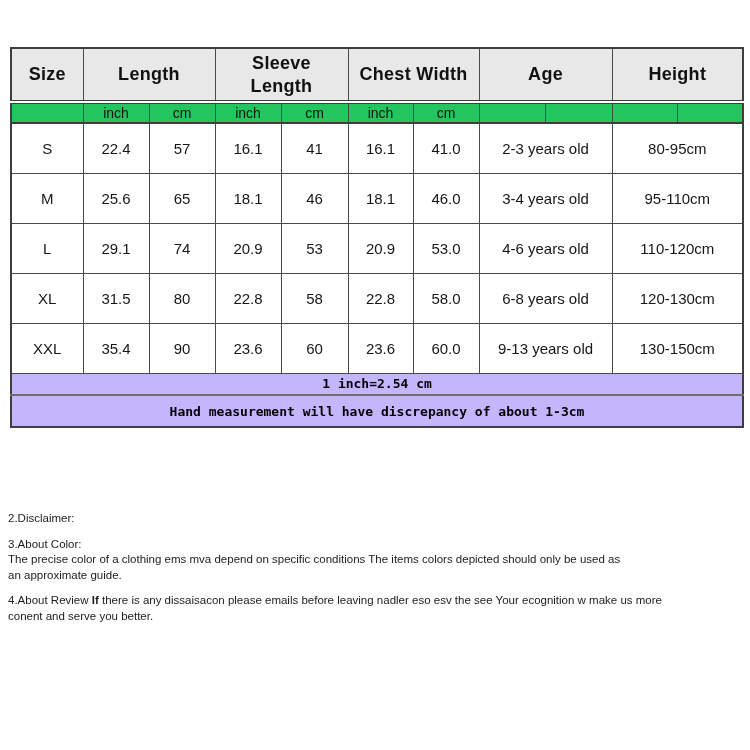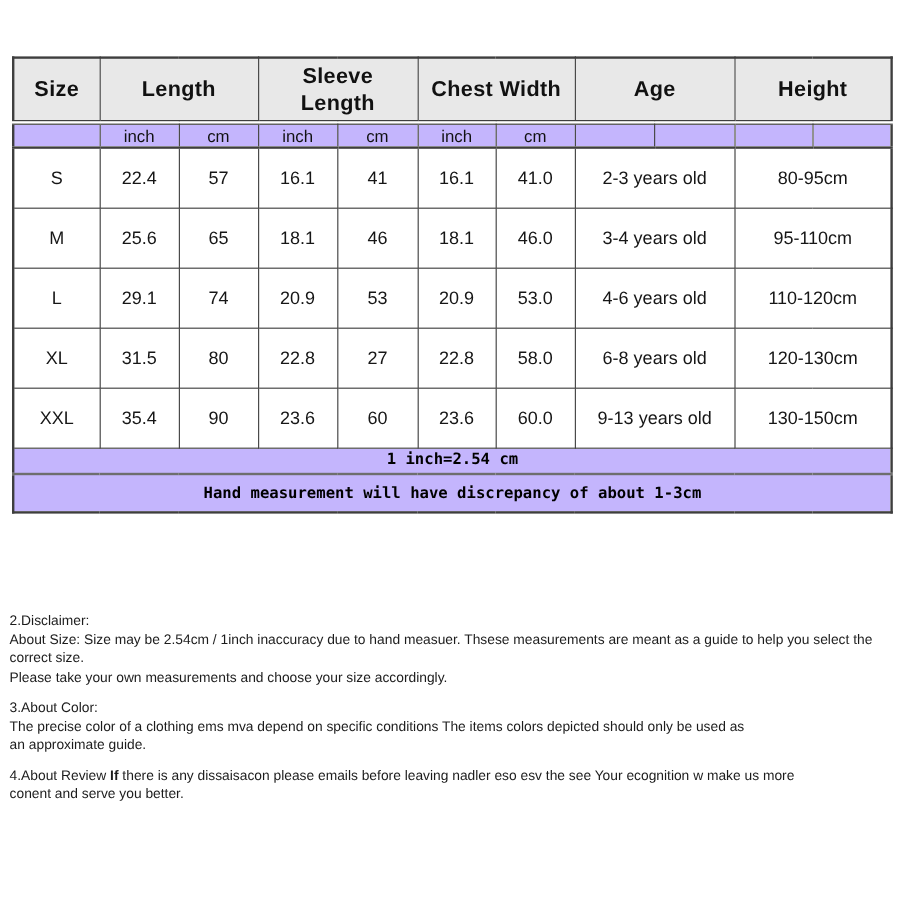--- a/index.html
+++ b/index.html
@@ -44,7 +44,7 @@
   }
   tr.units-row td {
     height: 21px;
-    background: #c4b5fd;
+    background: #22c55e;
     font-size: 14px;
     color: #111;
     border-bottom: 2px solid #3e3e3e;

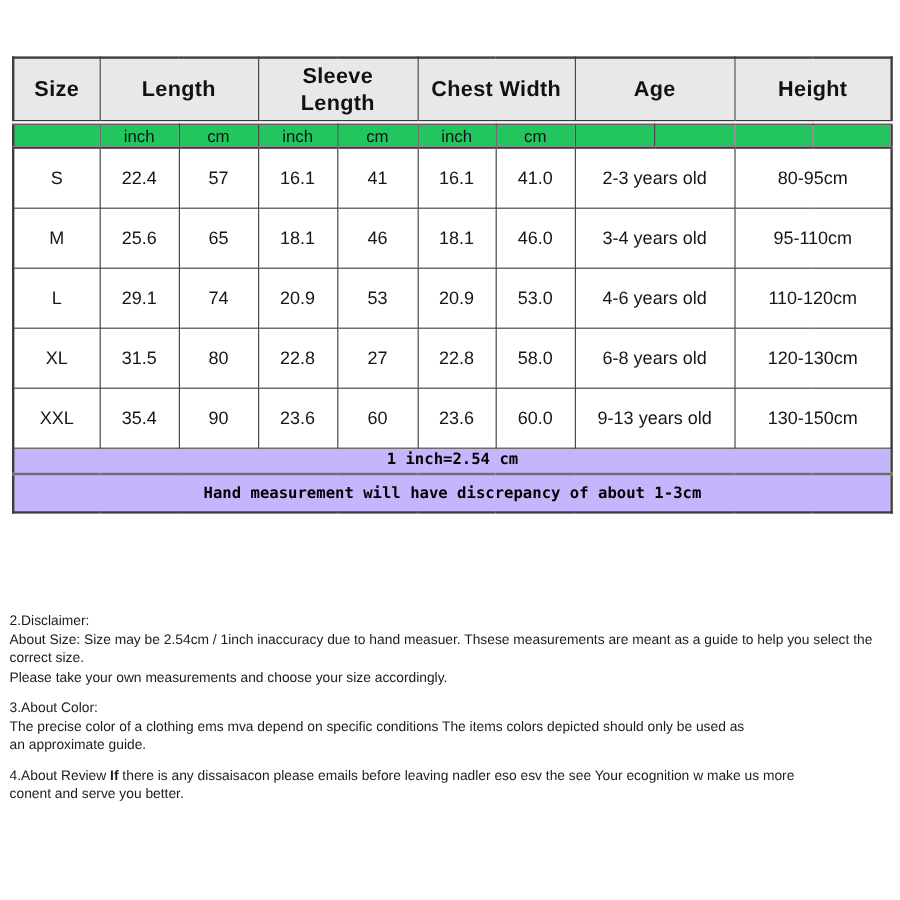--- a/index.html
+++ b/index.html
@@ -161,7 +161,7 @@
           <td>31.5</td>
           <td>80</td>
           <td>22.8</td>
-          <td>27</td>
+          <td>58</td>
           <td>22.8</td>
           <td>58.0</td>
           <td colspan="2">6-8 years old</td>

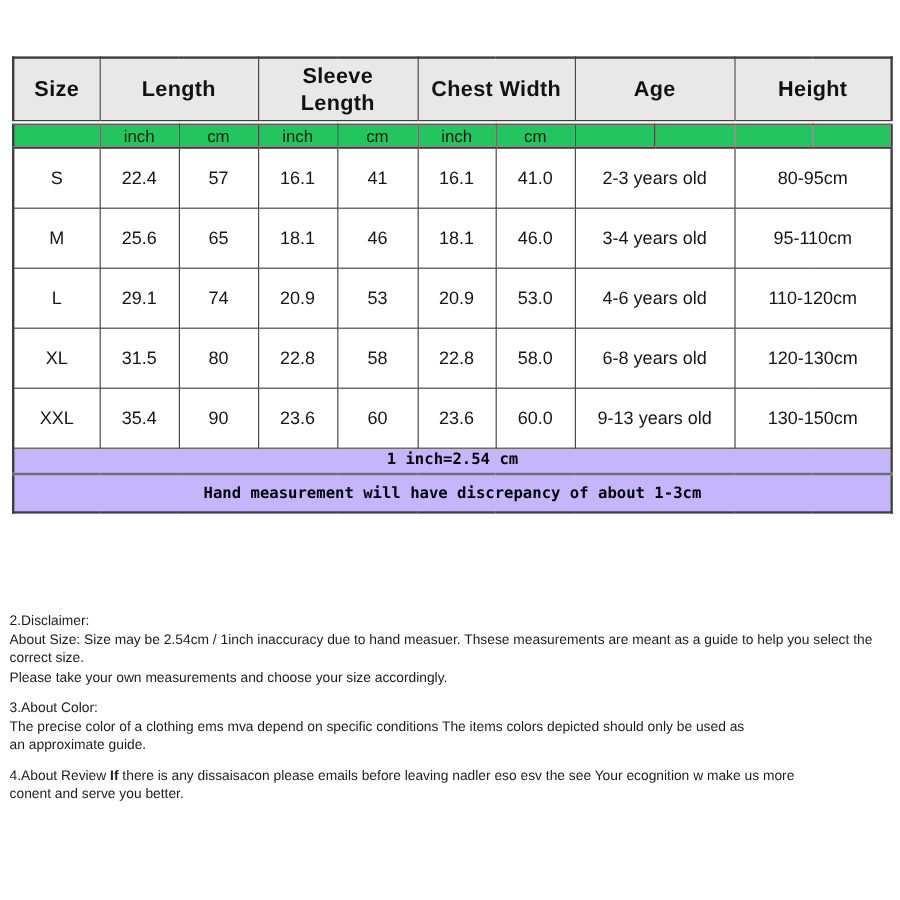--- a/index.html
+++ b/index.html
@@ -194,8 +194,6 @@
     </div>
     <div class="note-section">
       <div class="sec-heading">2.Disclaimer:</div>
-      <div class="sec-body">About Size: Size may be 2.54cm / 1inch inaccuracy due to hand measuer. Thsese measurements are meant as a guide to help you select the correct size.
-Please take your own measurements and choose your size accordingly.</div>
     </div>
     <div class="note-section">
       <div class="sec-heading">3.About Color:</div>

